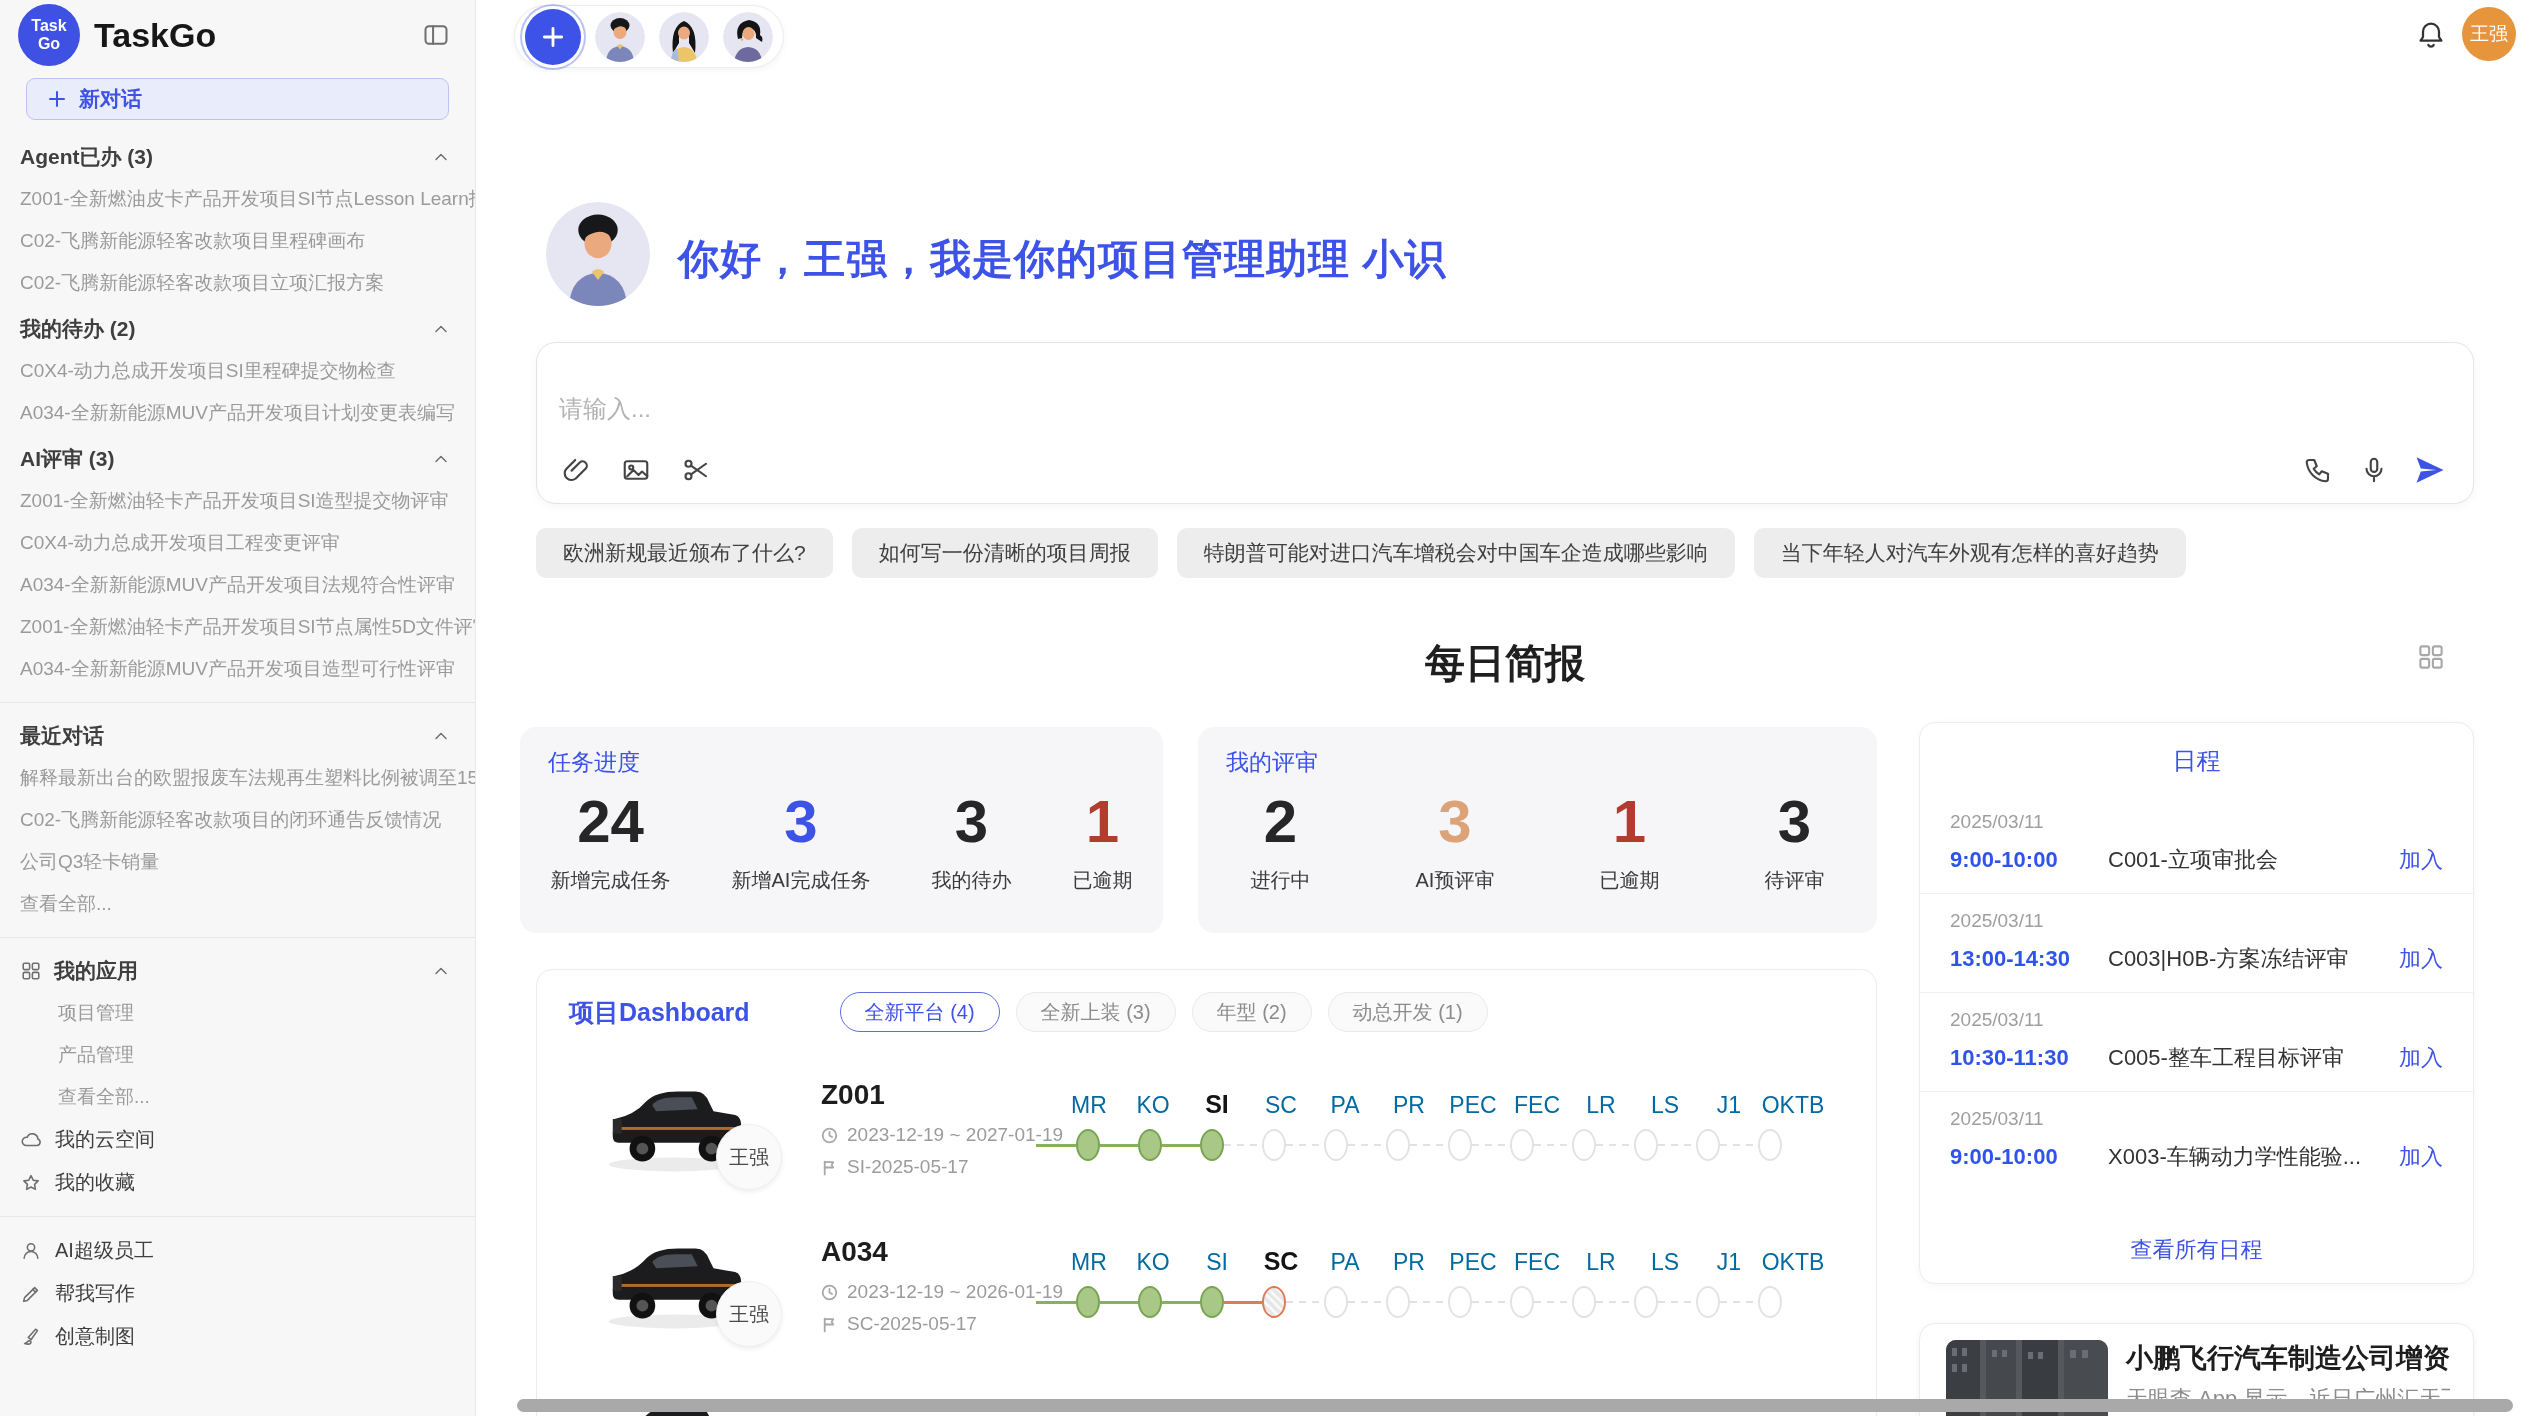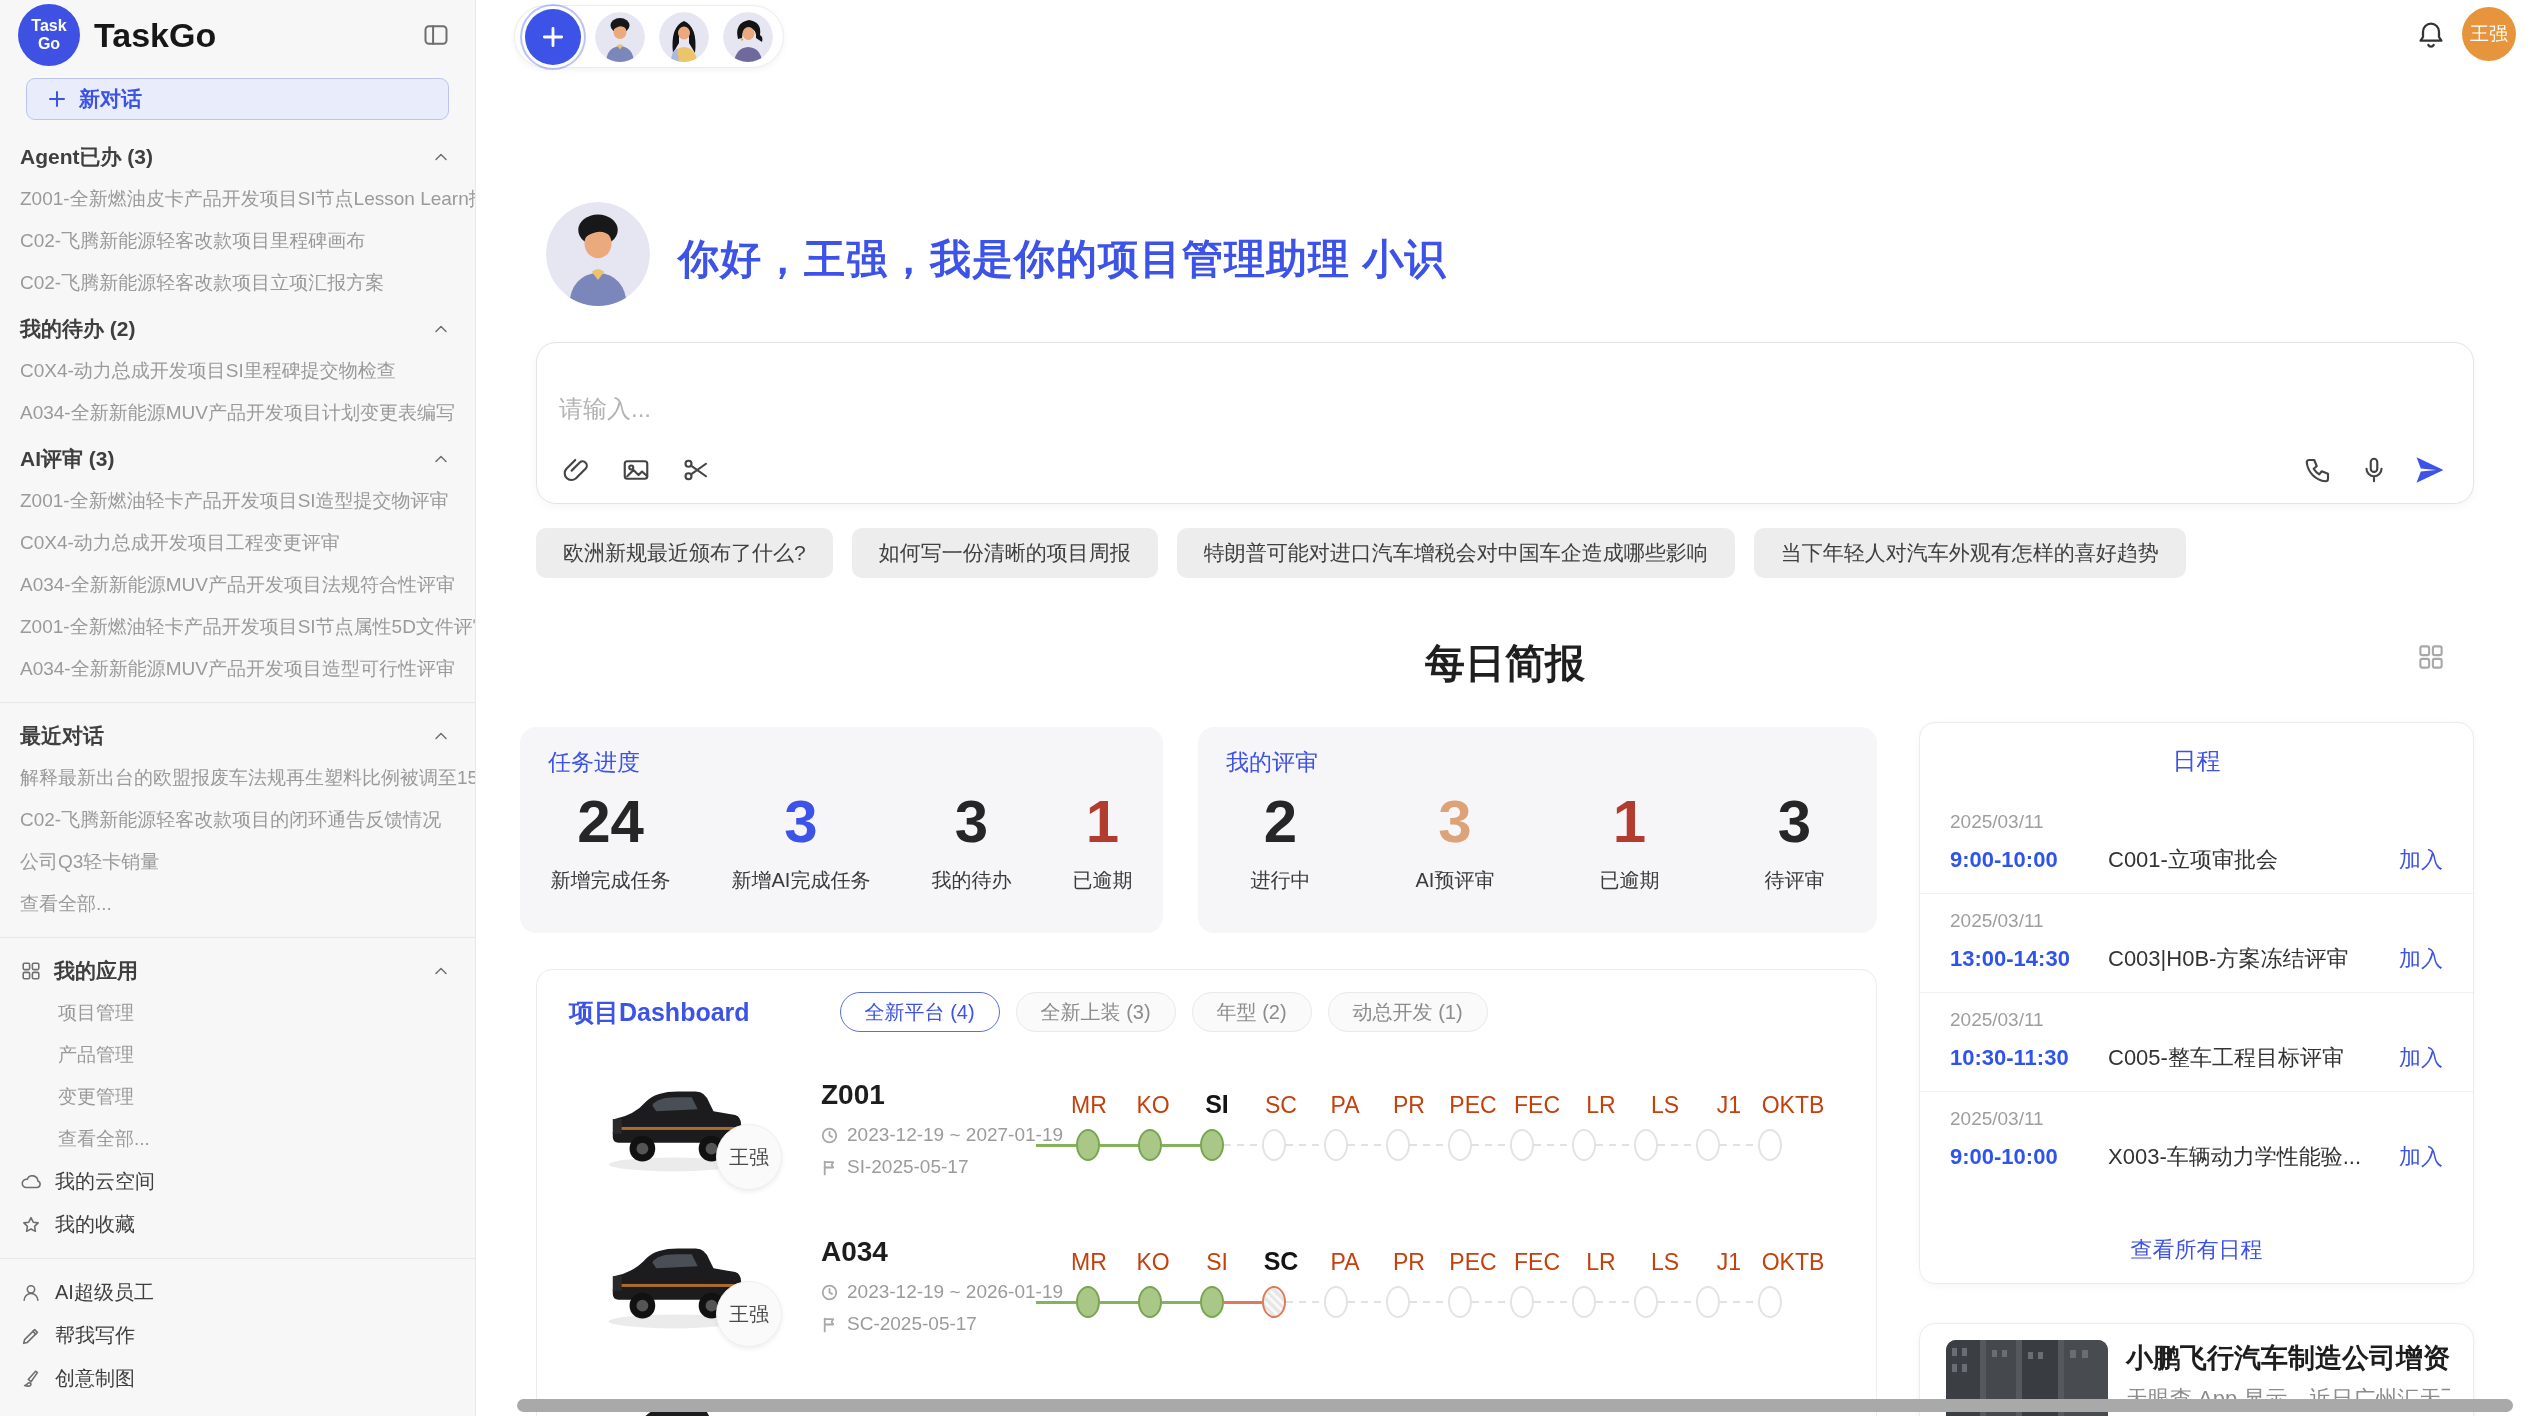--- a/index.html
+++ b/index.html
@@ -247,7 +247,6 @@
 
       <div class="side-item app-sub">项目管理</div>
           <div class="side-item app-sub">产品管理</div>
-          <div class="side-item app-sub">变更管理</div>
           <div class="side-item app-sub">查看全部...</div>
         </div>
 

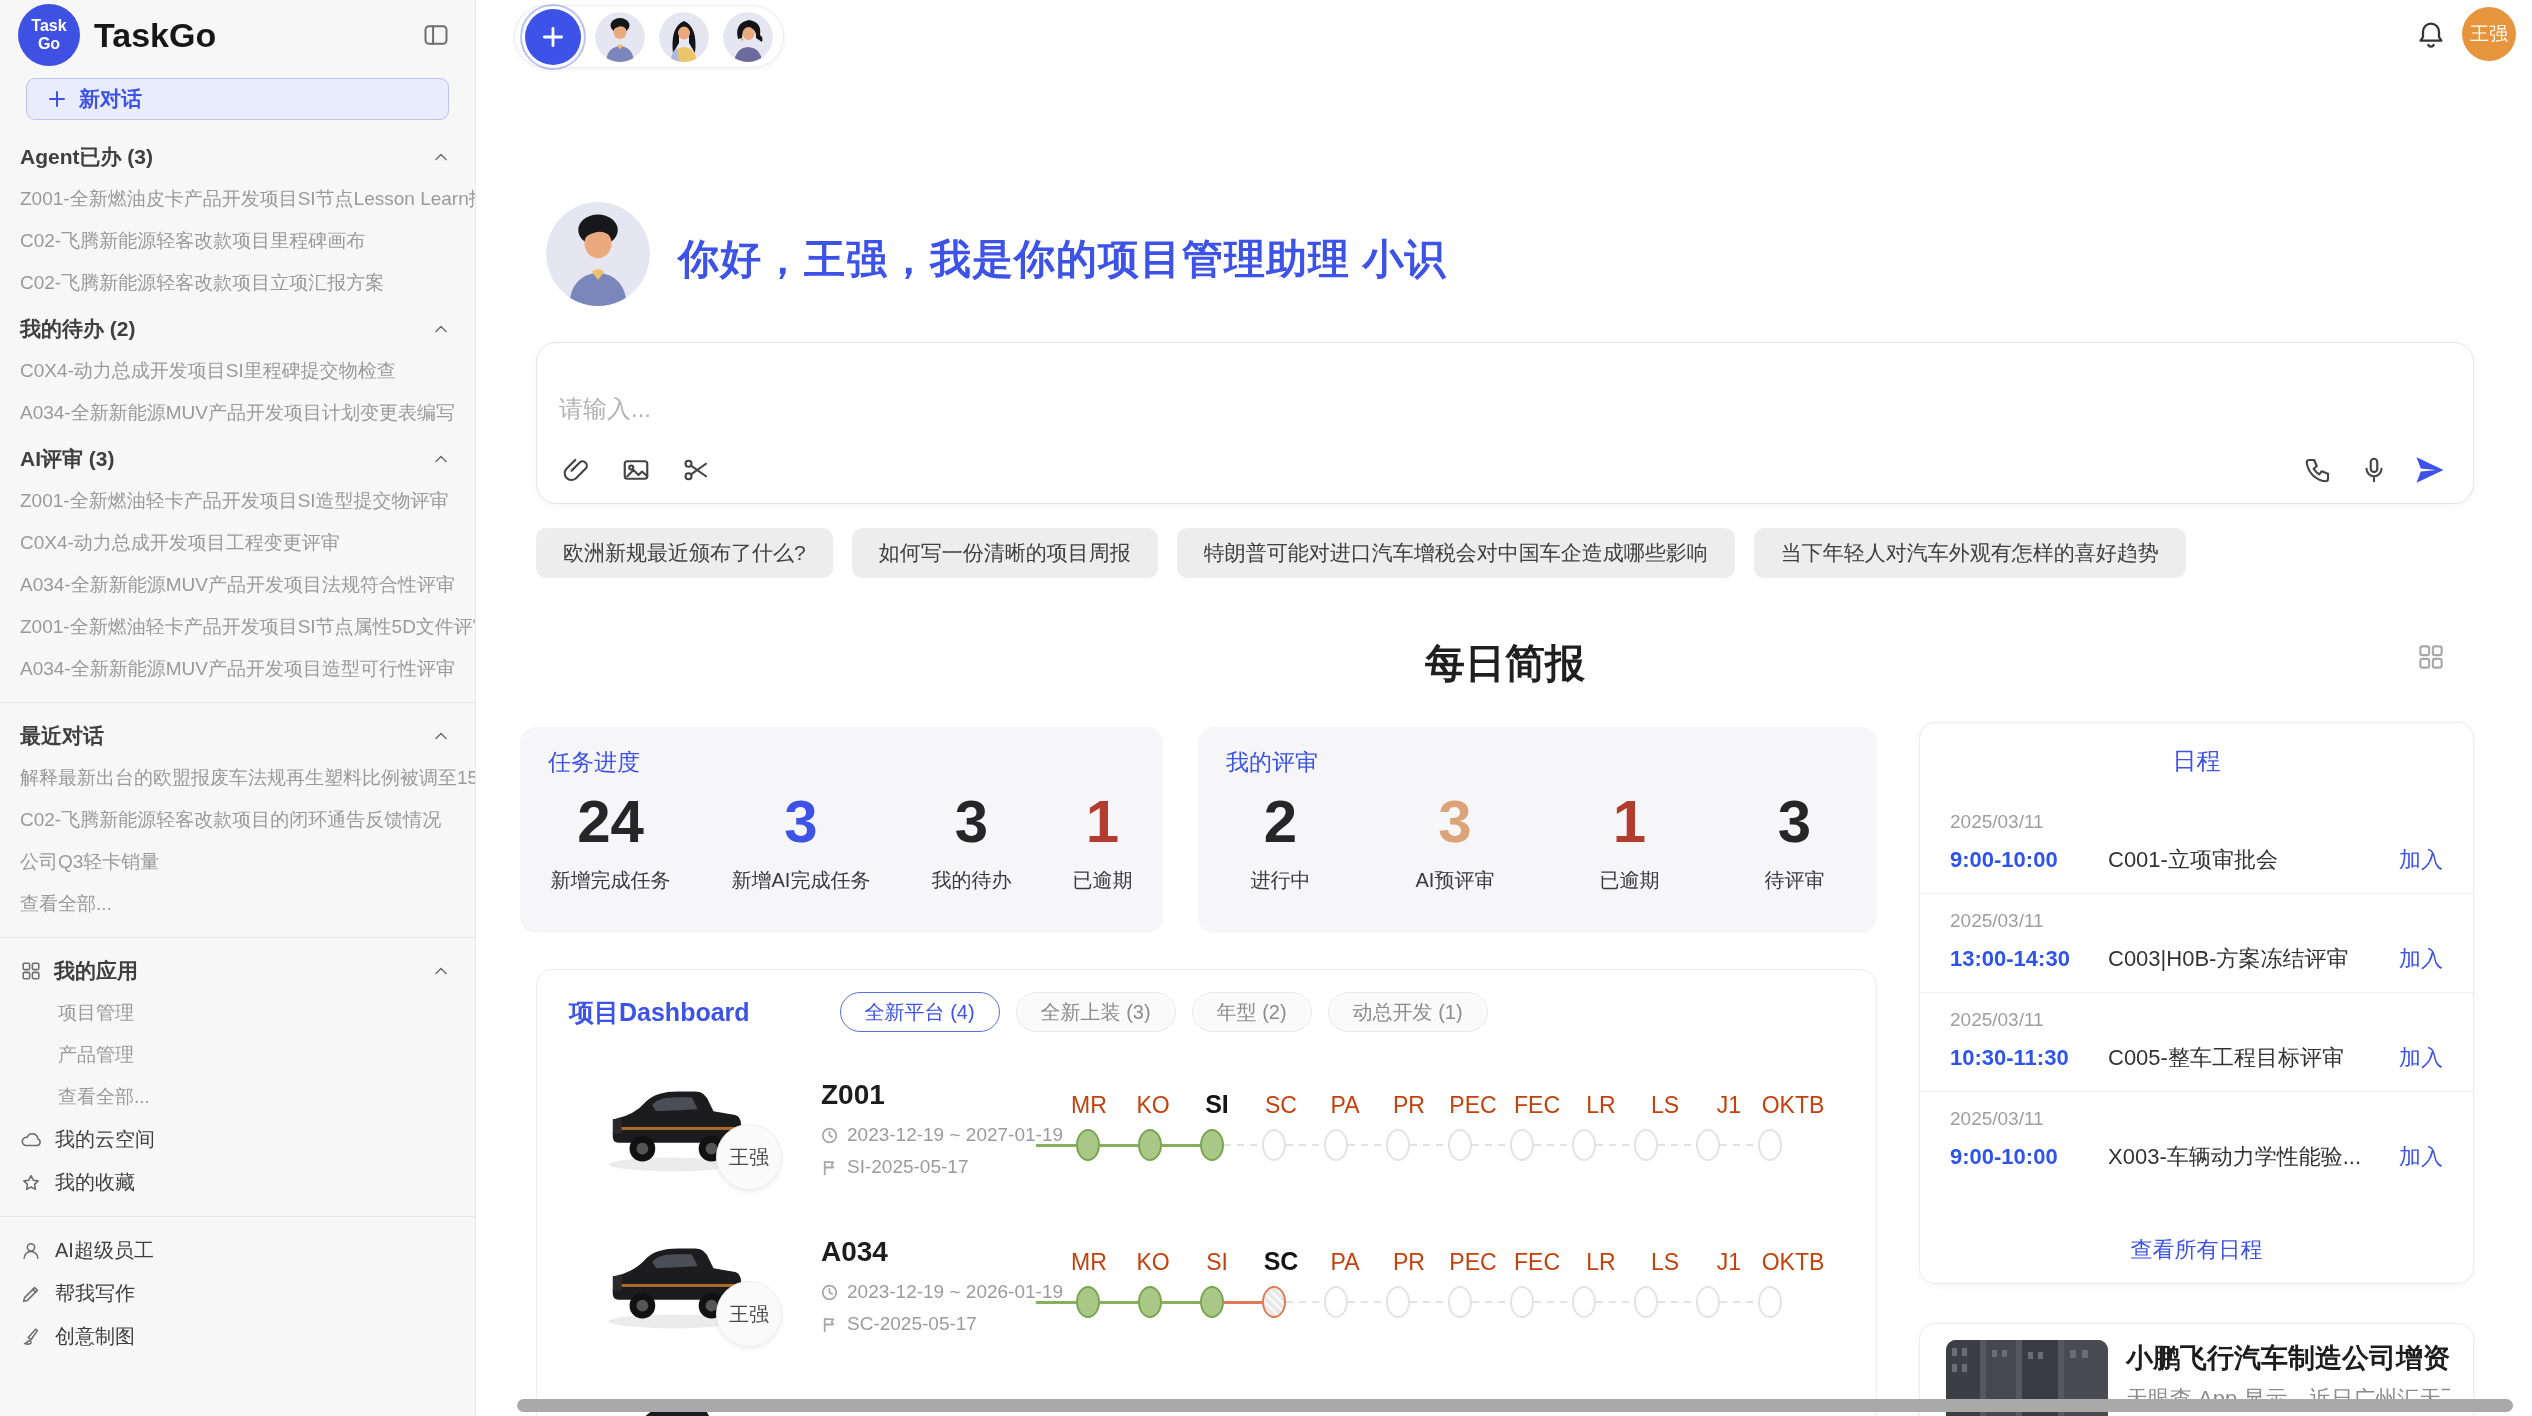--- a/index.html
+++ b/index.html
@@ -113,7 +113,7 @@
   .meta1 { top:57px; } .meta2 { top:89px; }
   .chain { position:absolute; left:499px; top:20px; }
   .chain-labels { display:flex; padding-left:21px; height:32px; align-items:flex-end; }
-  .ms-label { width:64px; text-align:center; font-size:23px; color:#c2410c; }
+  .ms-label { width:64px; text-align:center; font-size:23px; color:#0369a1; }
   .ms-label.ms-current { color:#141414; font-weight:700; font-size:25px; }
   .chain-nodes { display:flex; align-items:center; margin-top:8px; height:36px; }
   .seg { width:38px; height:3px; flex:none; }

